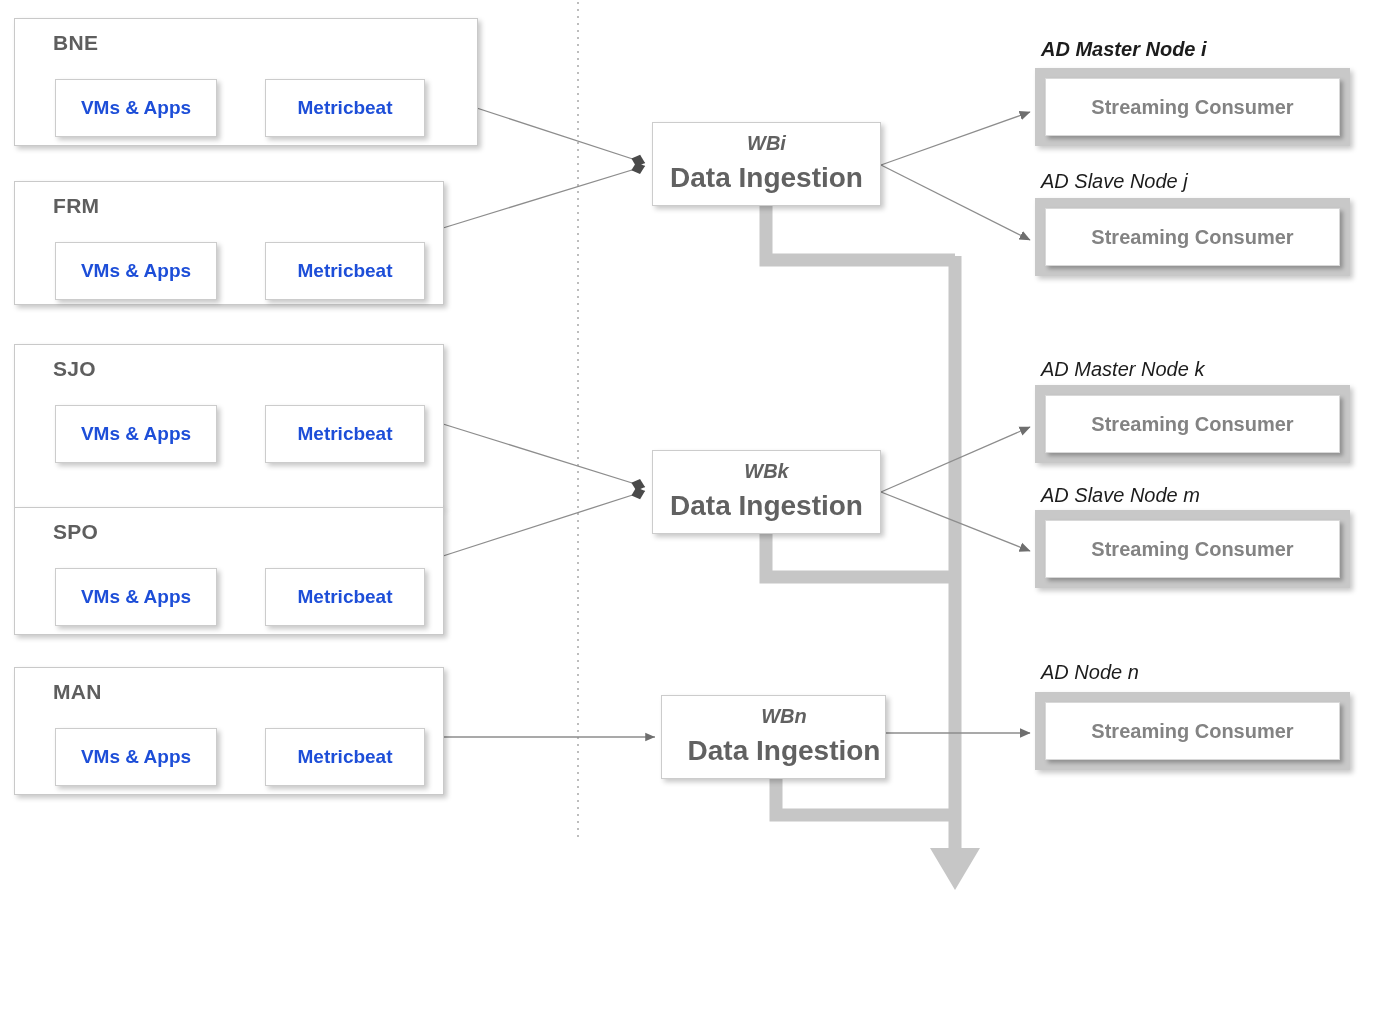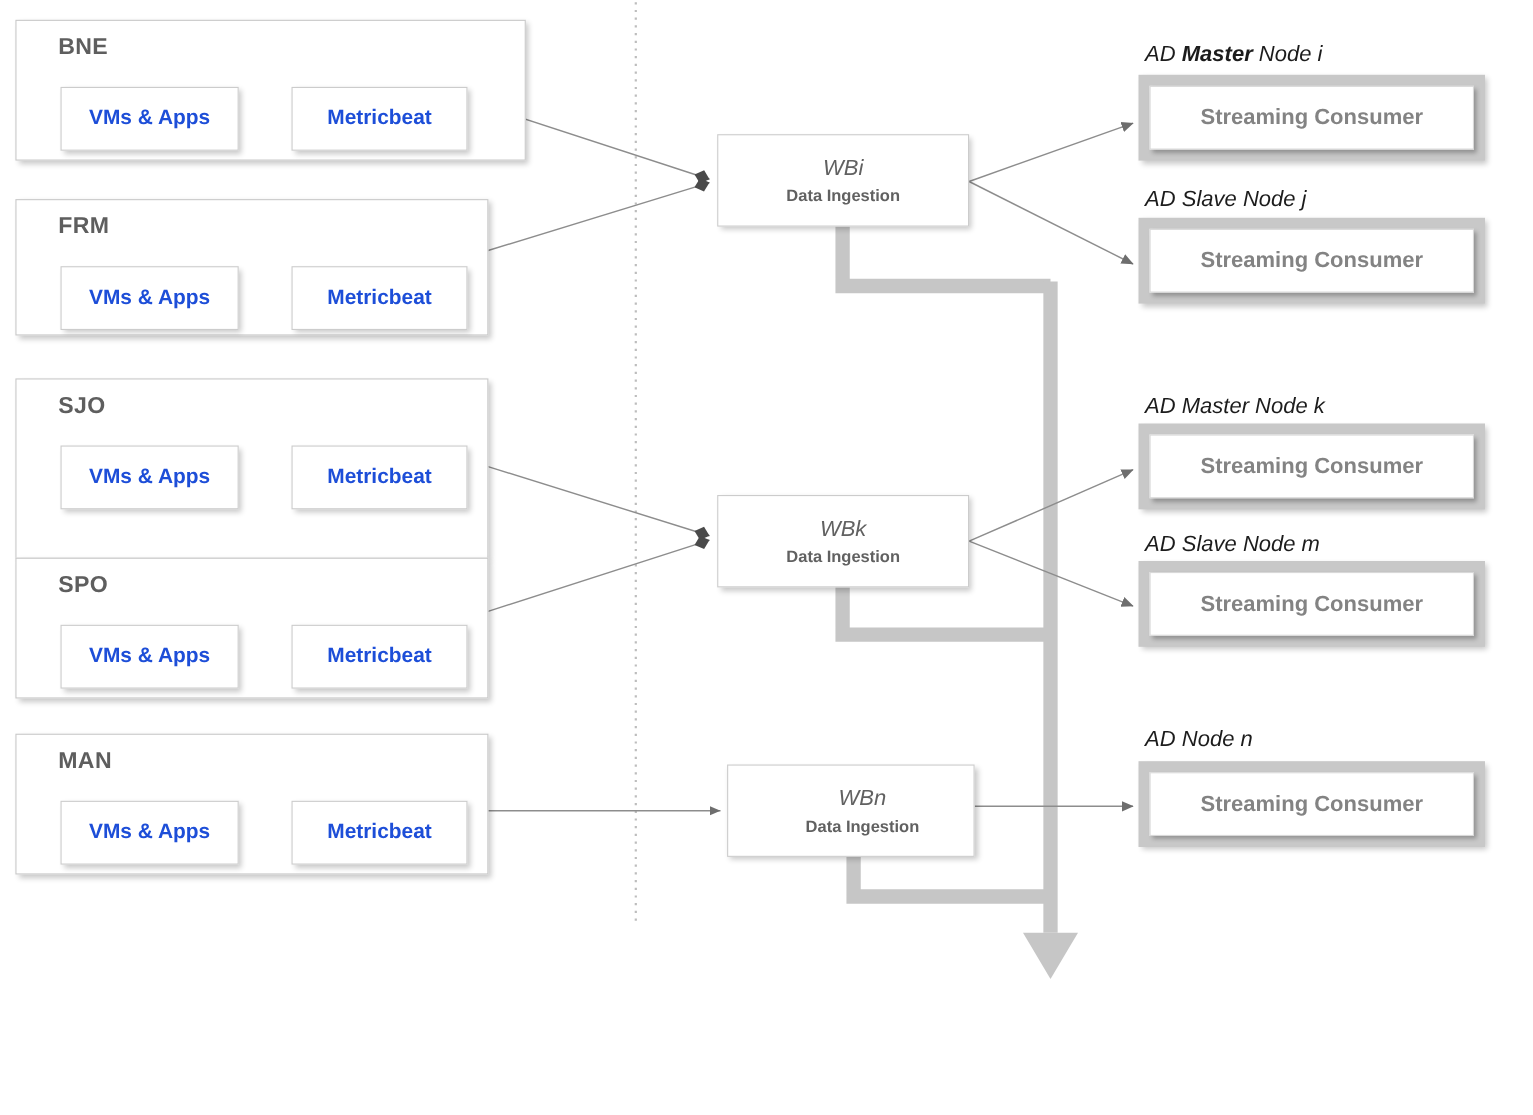--- a/index.html
+++ b/index.html
@@ -84,7 +84,7 @@
     color: #1c1c1c;
     white-space: nowrap;
   }
-  .node-label .plain { font-weight: normal; }
+  .node-label .plain { font-weight: bold; }
   .consumer-frame {
     position: absolute;
     background: #c8c8c8;

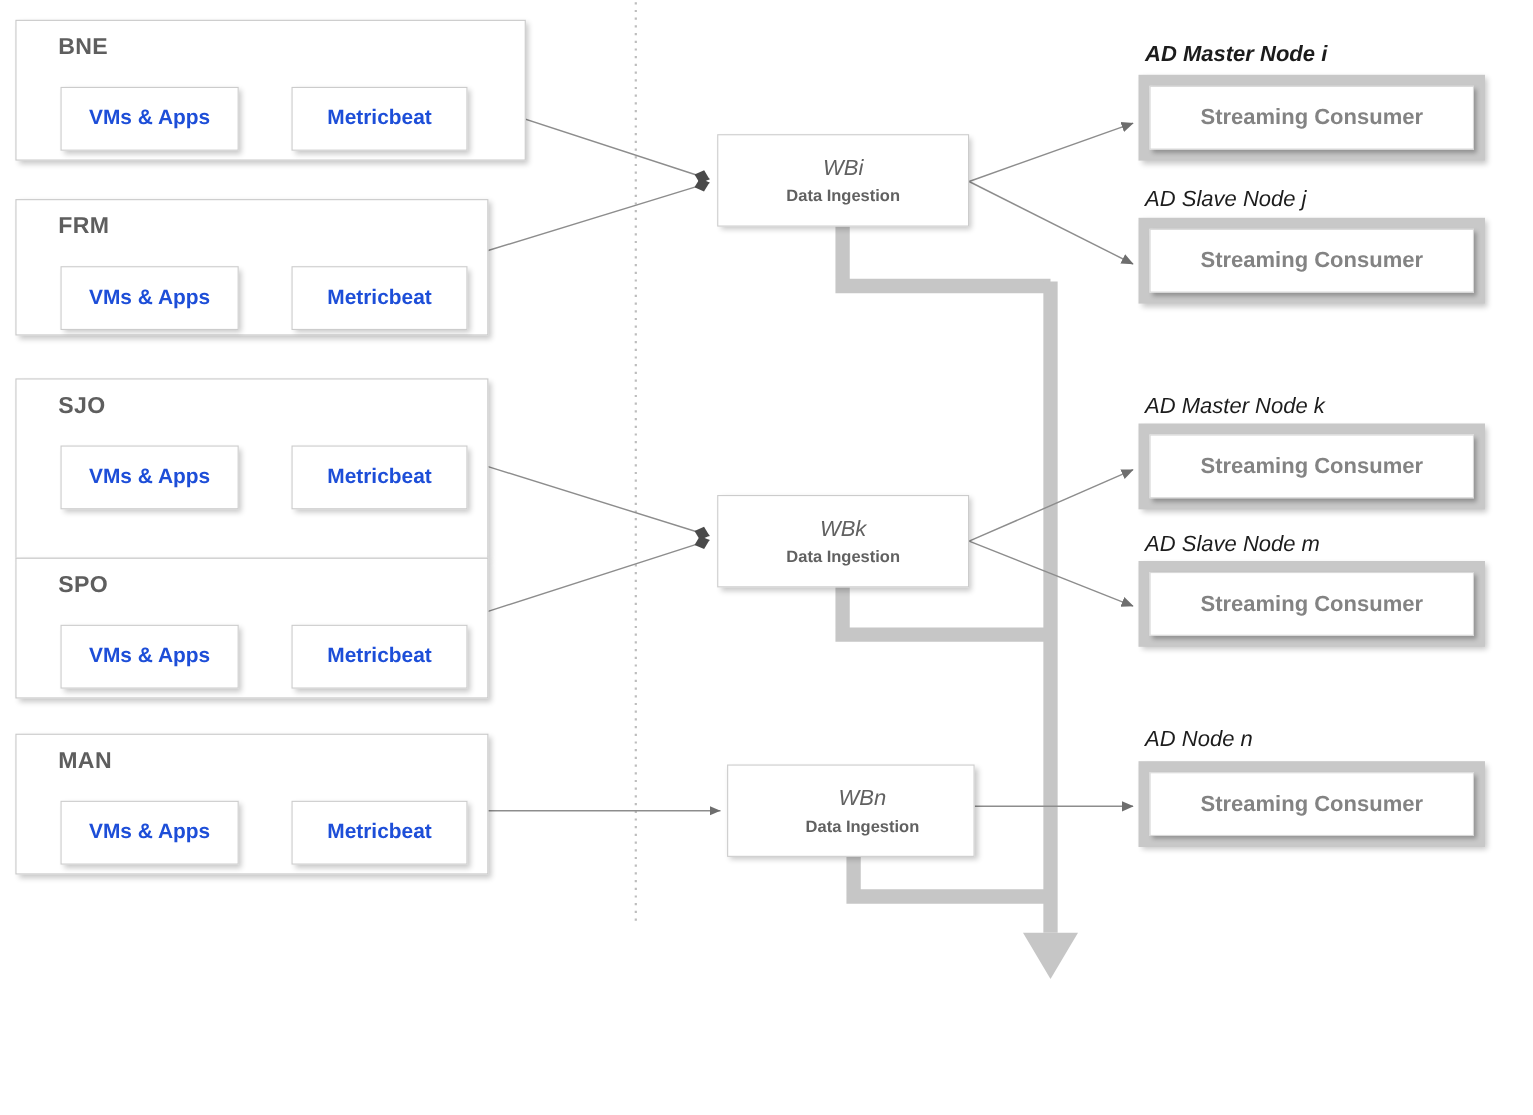--- a/index.html
+++ b/index.html
@@ -66,7 +66,7 @@
   }
   .wb-top {
     font-size: 20px;
-    font-weight: normal;
+    font-weight: bold;
     font-style: italic;
     line-height: 1.45;
   }

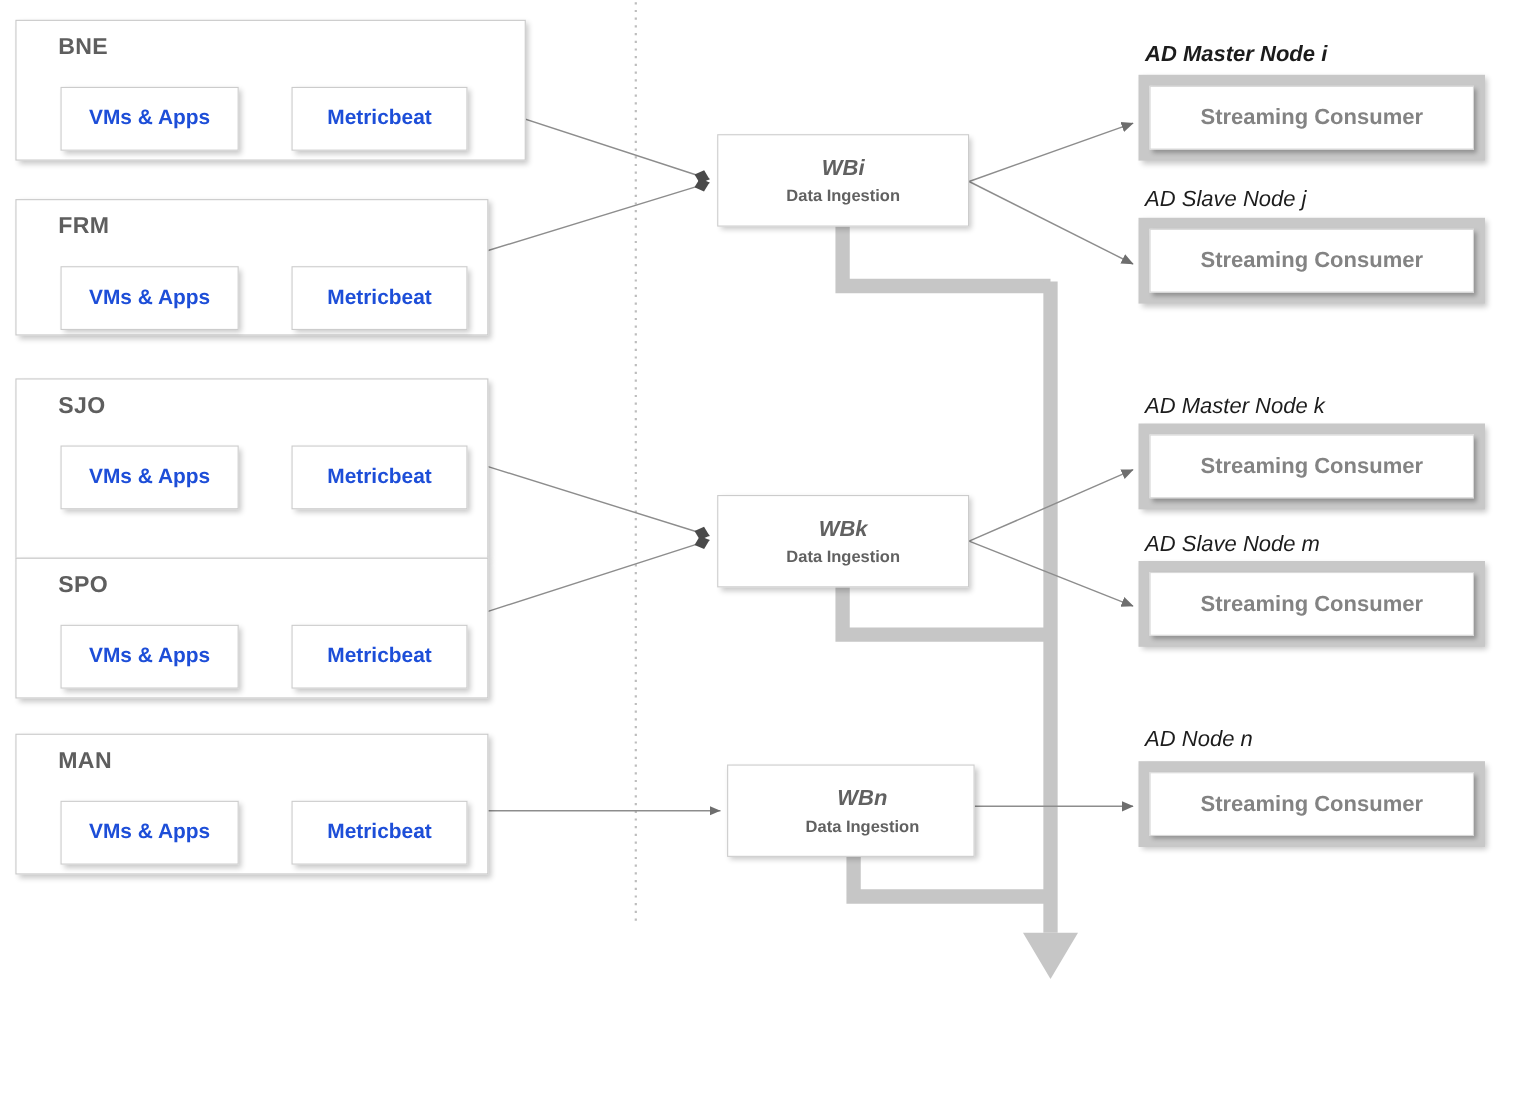--- a/index.html
+++ b/index.html
@@ -71,7 +71,7 @@
     line-height: 1.45;
   }
   .wb-bottom {
-    font-size: 15px;
+    font-size: 28px;
     font-weight: bold;
     line-height: 1.45;
     text-align: right;

